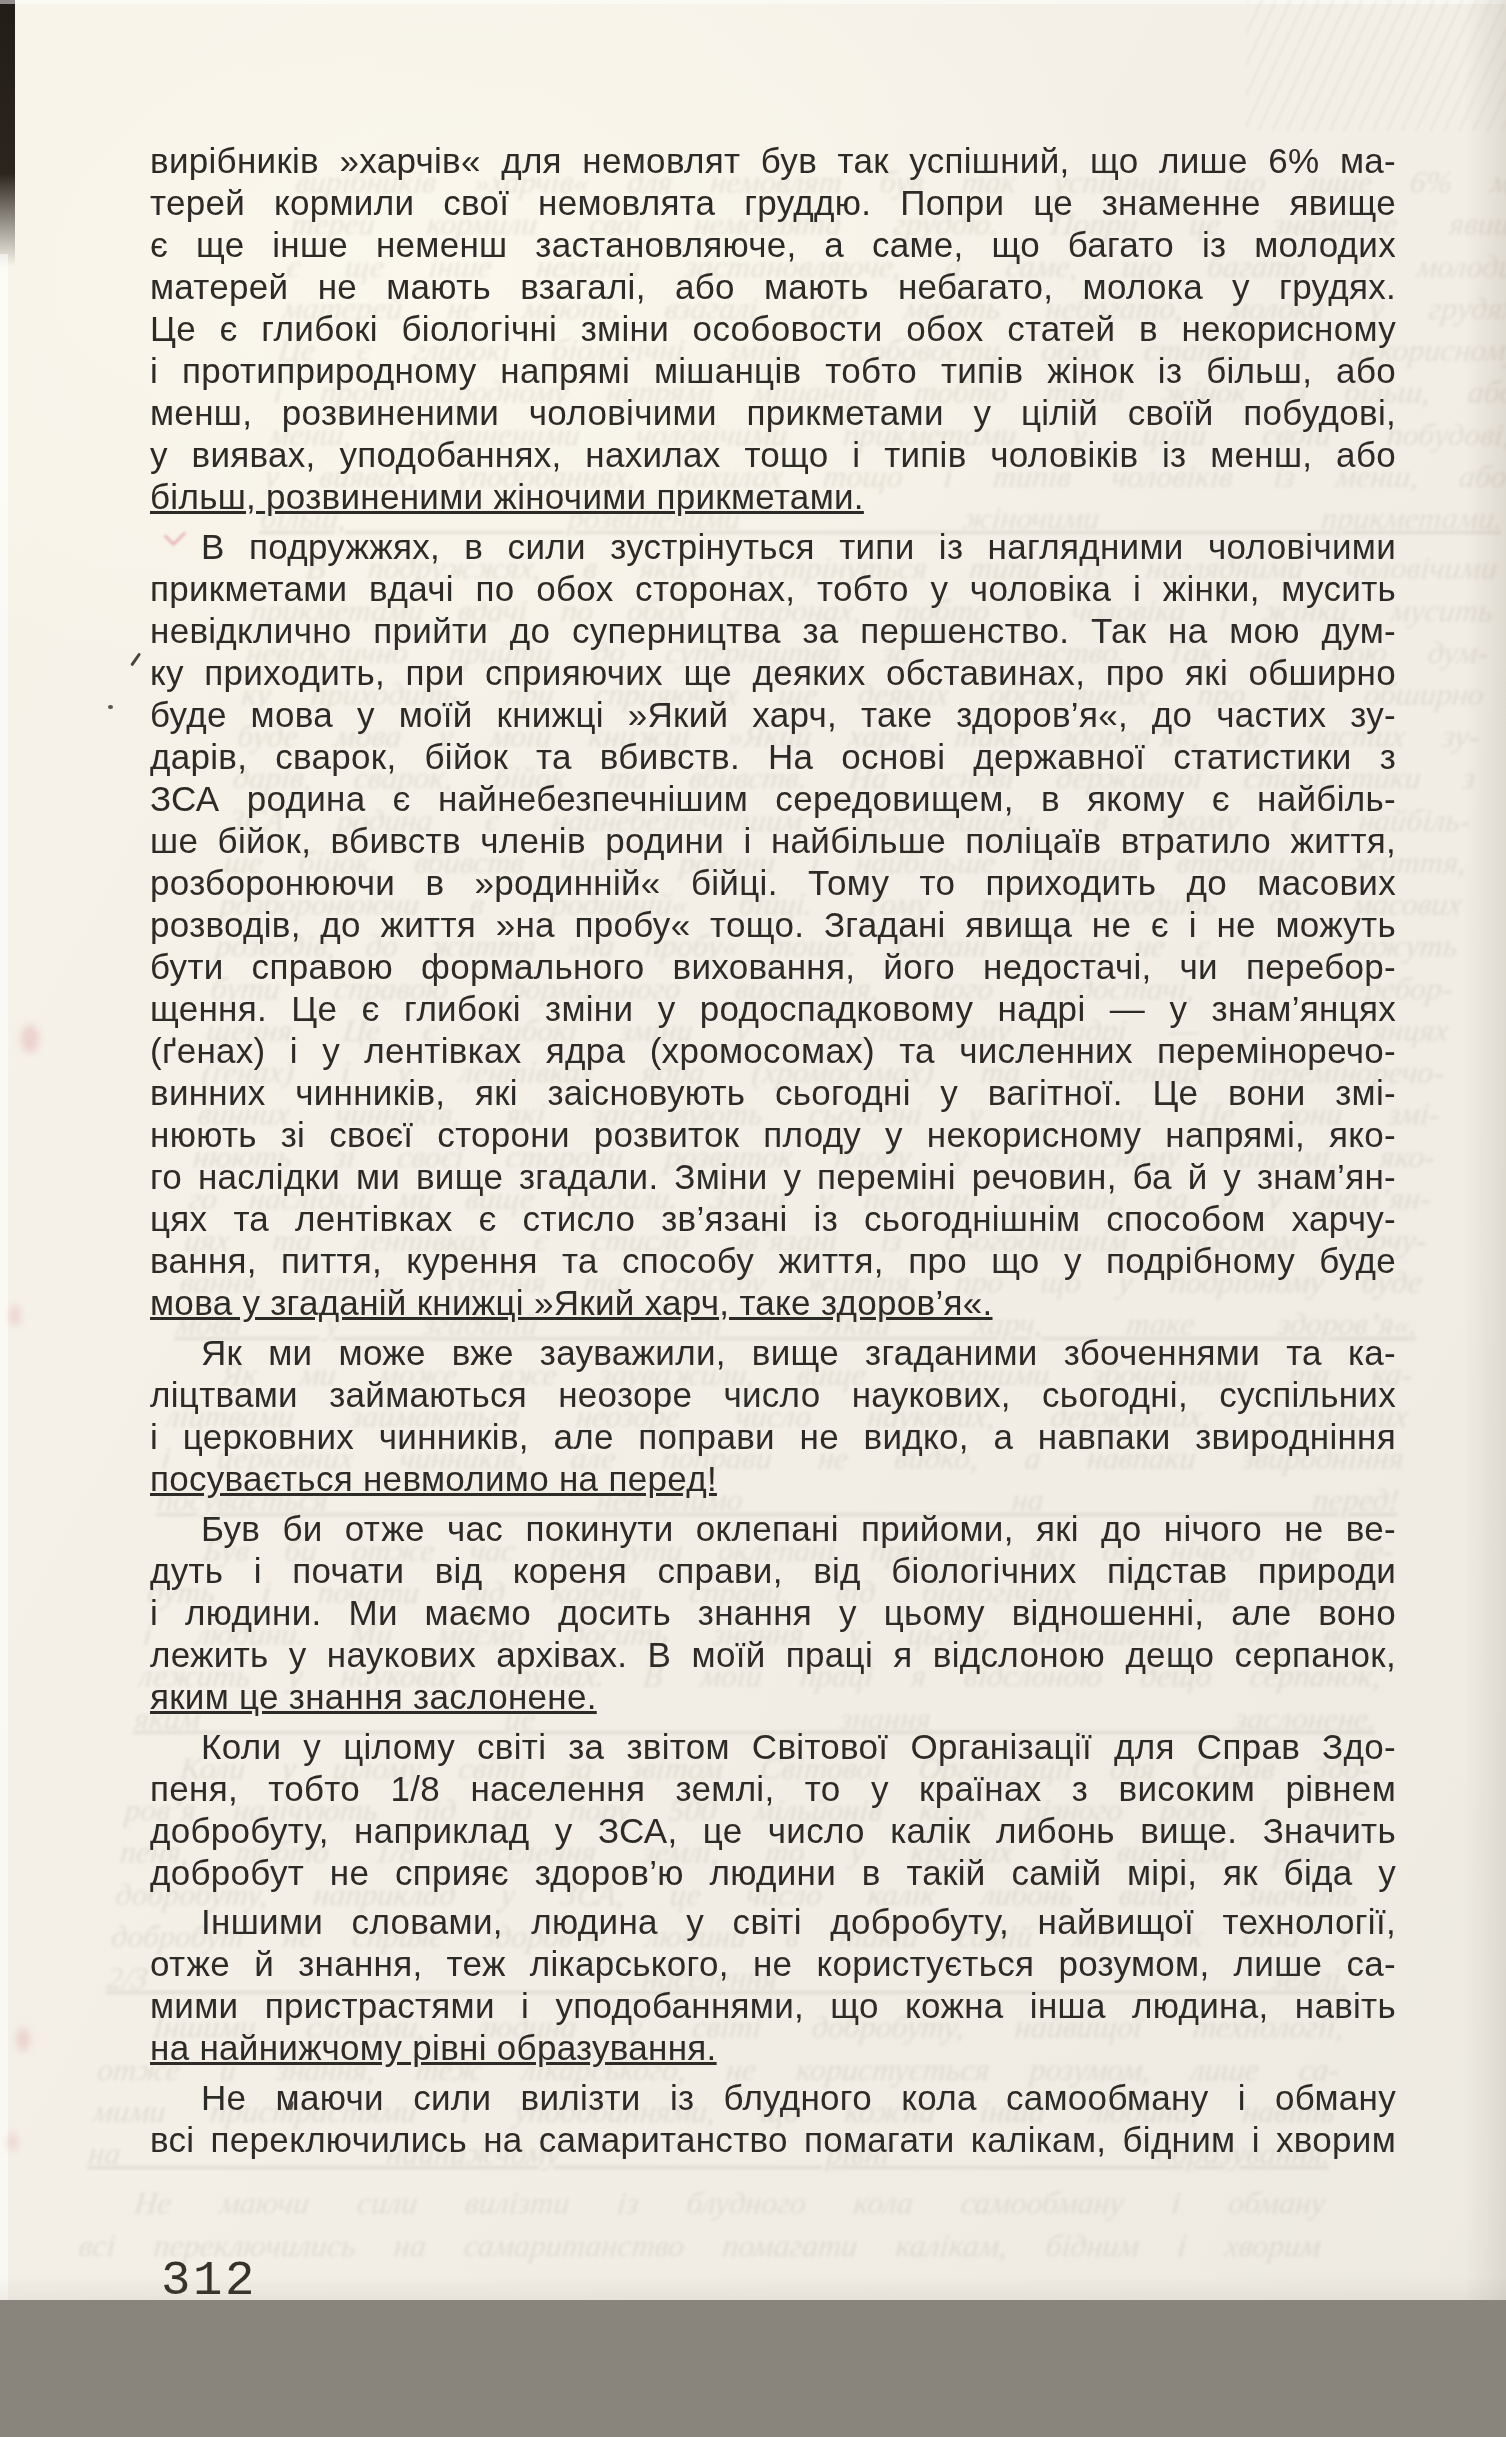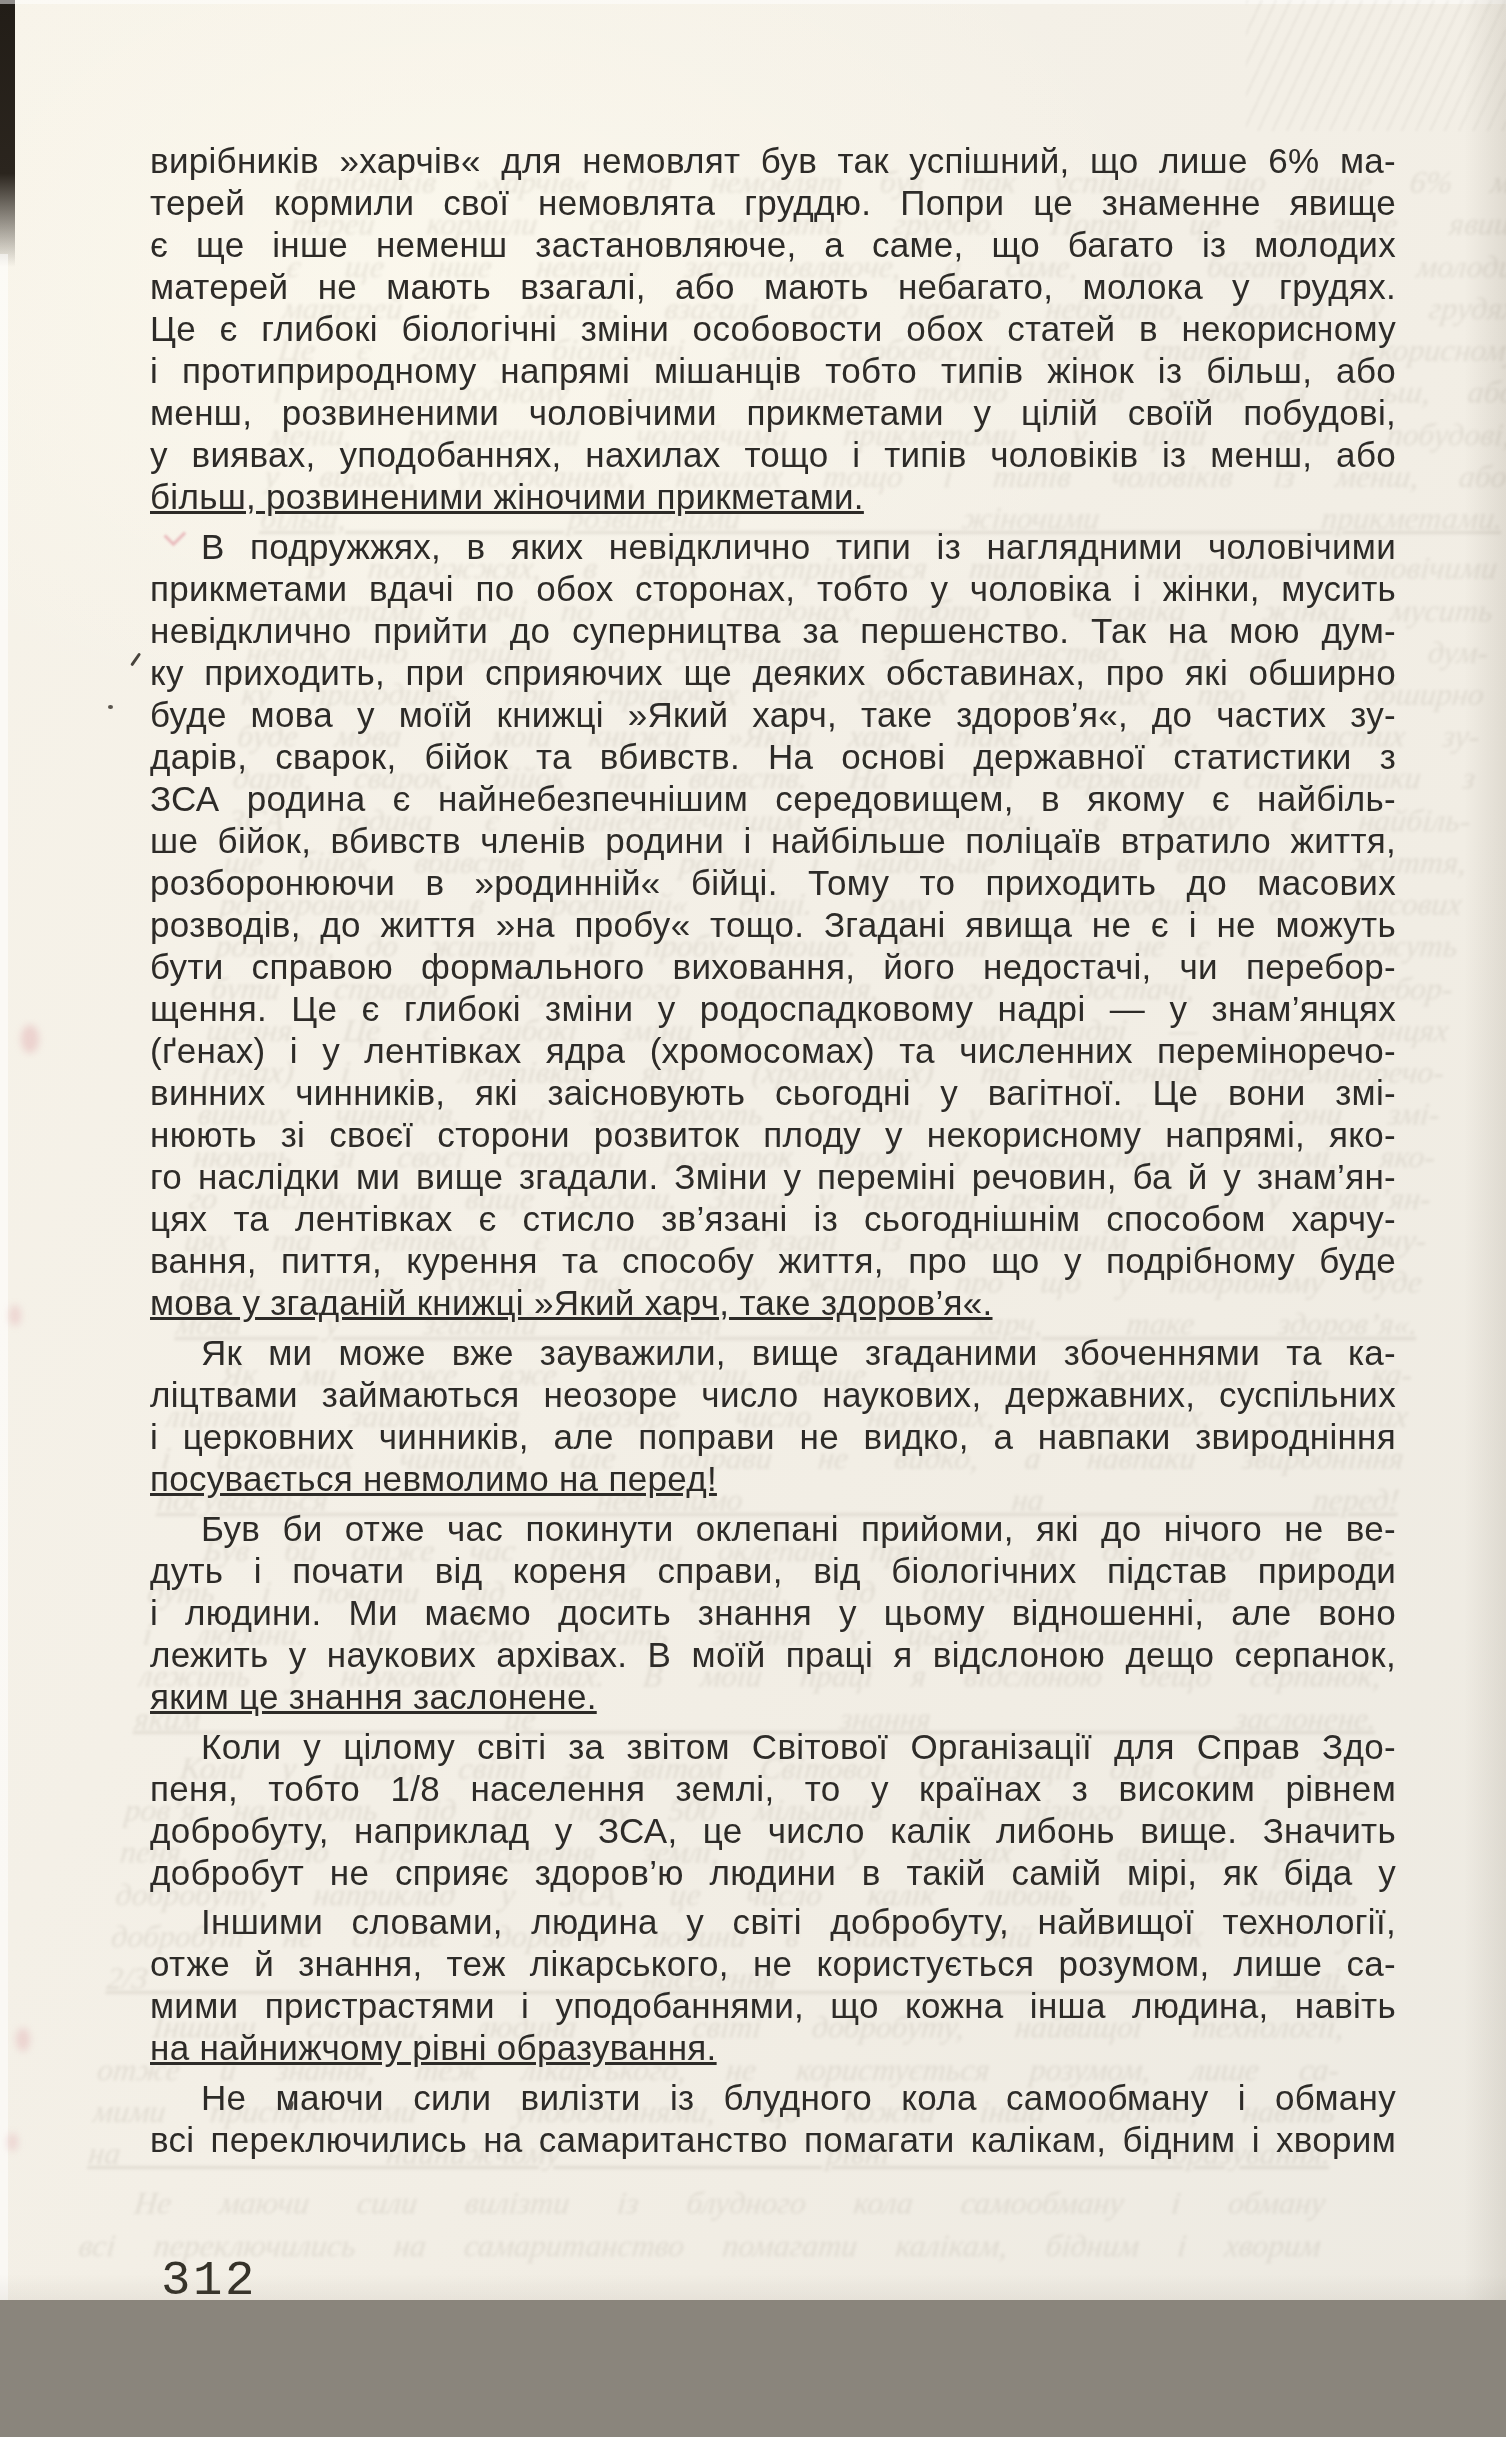--- a/index.html
+++ b/index.html
@@ -167,7 +167,7 @@
         <div class="line lastline">більш, розвиненими жіночими прикметами.</div>
       </div>
       <div class="para indent">
-        <div class="line">В подружжях, в яких невідклично типи із наглядними чоловічими</div>
+        <div class="line">В подружжях, в сили зустрінуться типи із наглядними чоловічими</div>
         <div class="line">прикметами вдачі по обох сторонах, тобто у чоловіка і жінки, мусить</div>
         <div class="line">невідклично прийти до суперництва за першенство. Так на мою дум-</div>
         <div class="line">ку приходить, при сприяючих ще деяких обставинах, про які обширно</div>

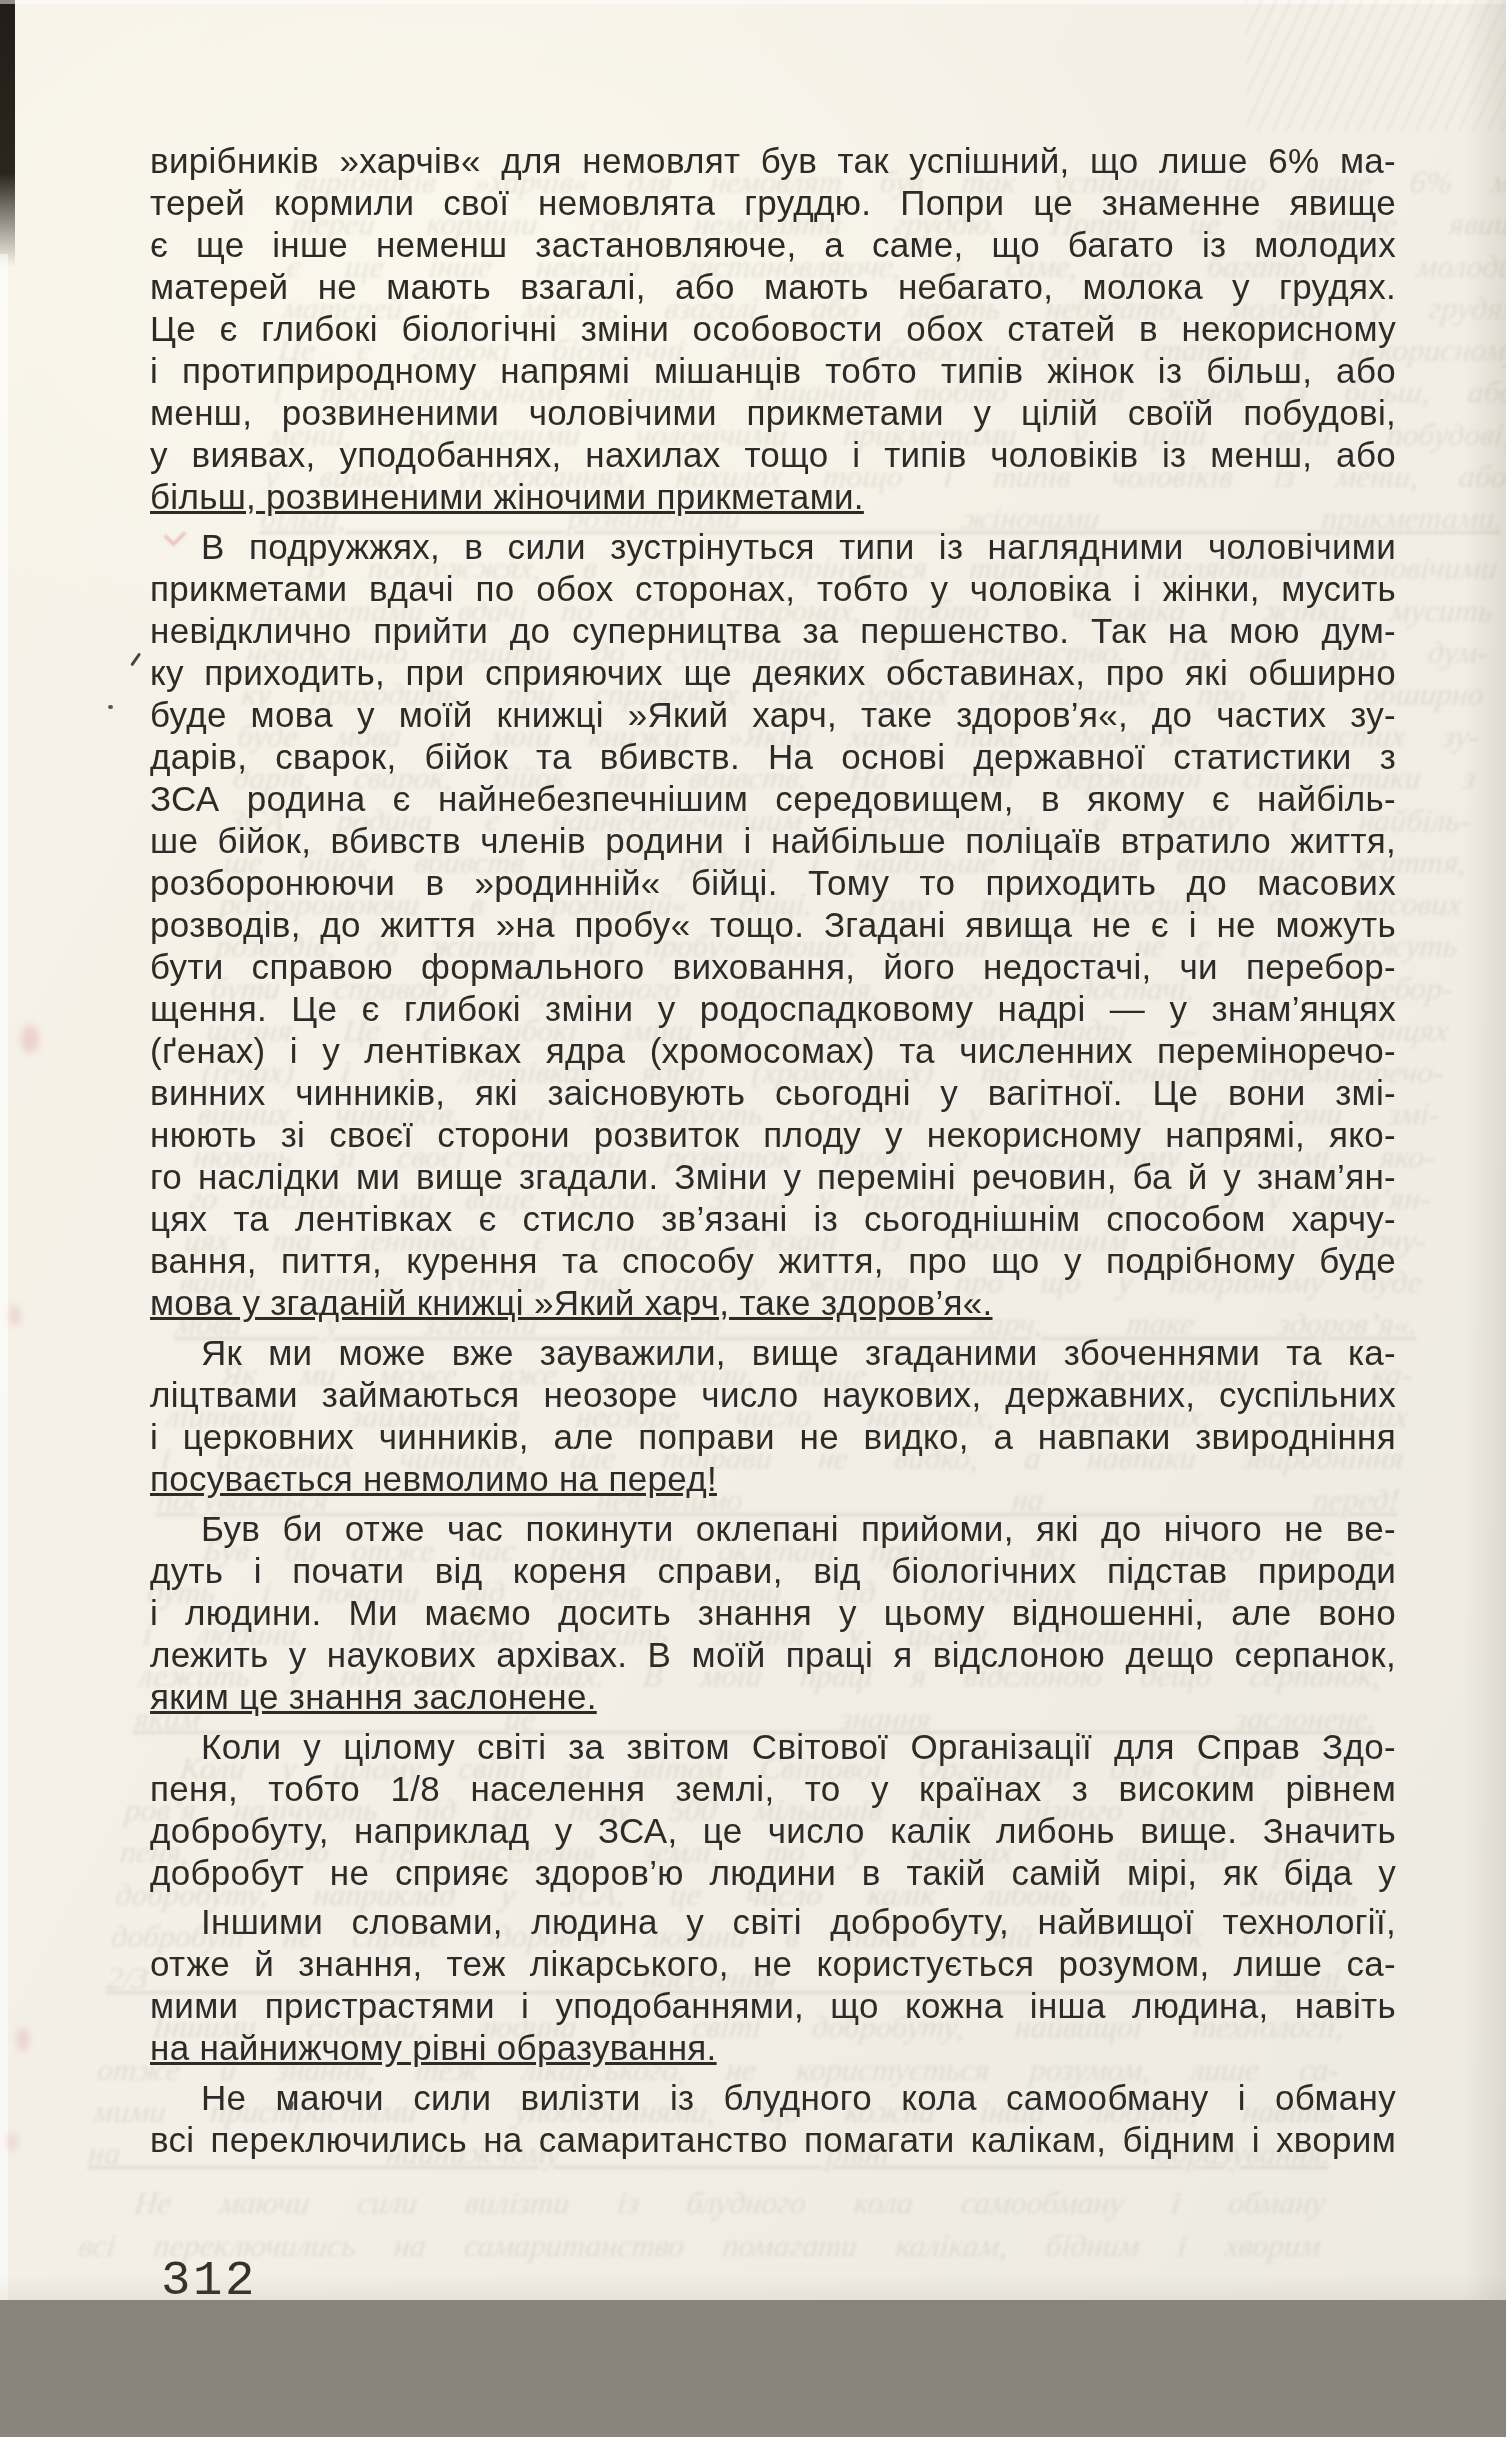--- a/index.html
+++ b/index.html
@@ -189,7 +189,7 @@
       </div>
       <div class="para indent">
         <div class="line">Як ми може вже зауважили, вище згаданими збоченнями та ка-</div>
-        <div class="line">ліцтвами займаються неозоре число наукових, державних, суспільних</div>
+        <div class="line">ліцтвами займаються неозоре число наукових, сьогодні, суспільних</div>
         <div class="line">і церковних чинників, але поправи не видко, а навпаки звиродніння</div>
         <div class="line lastline">посувається невмолимо на перед!</div>
       </div>

